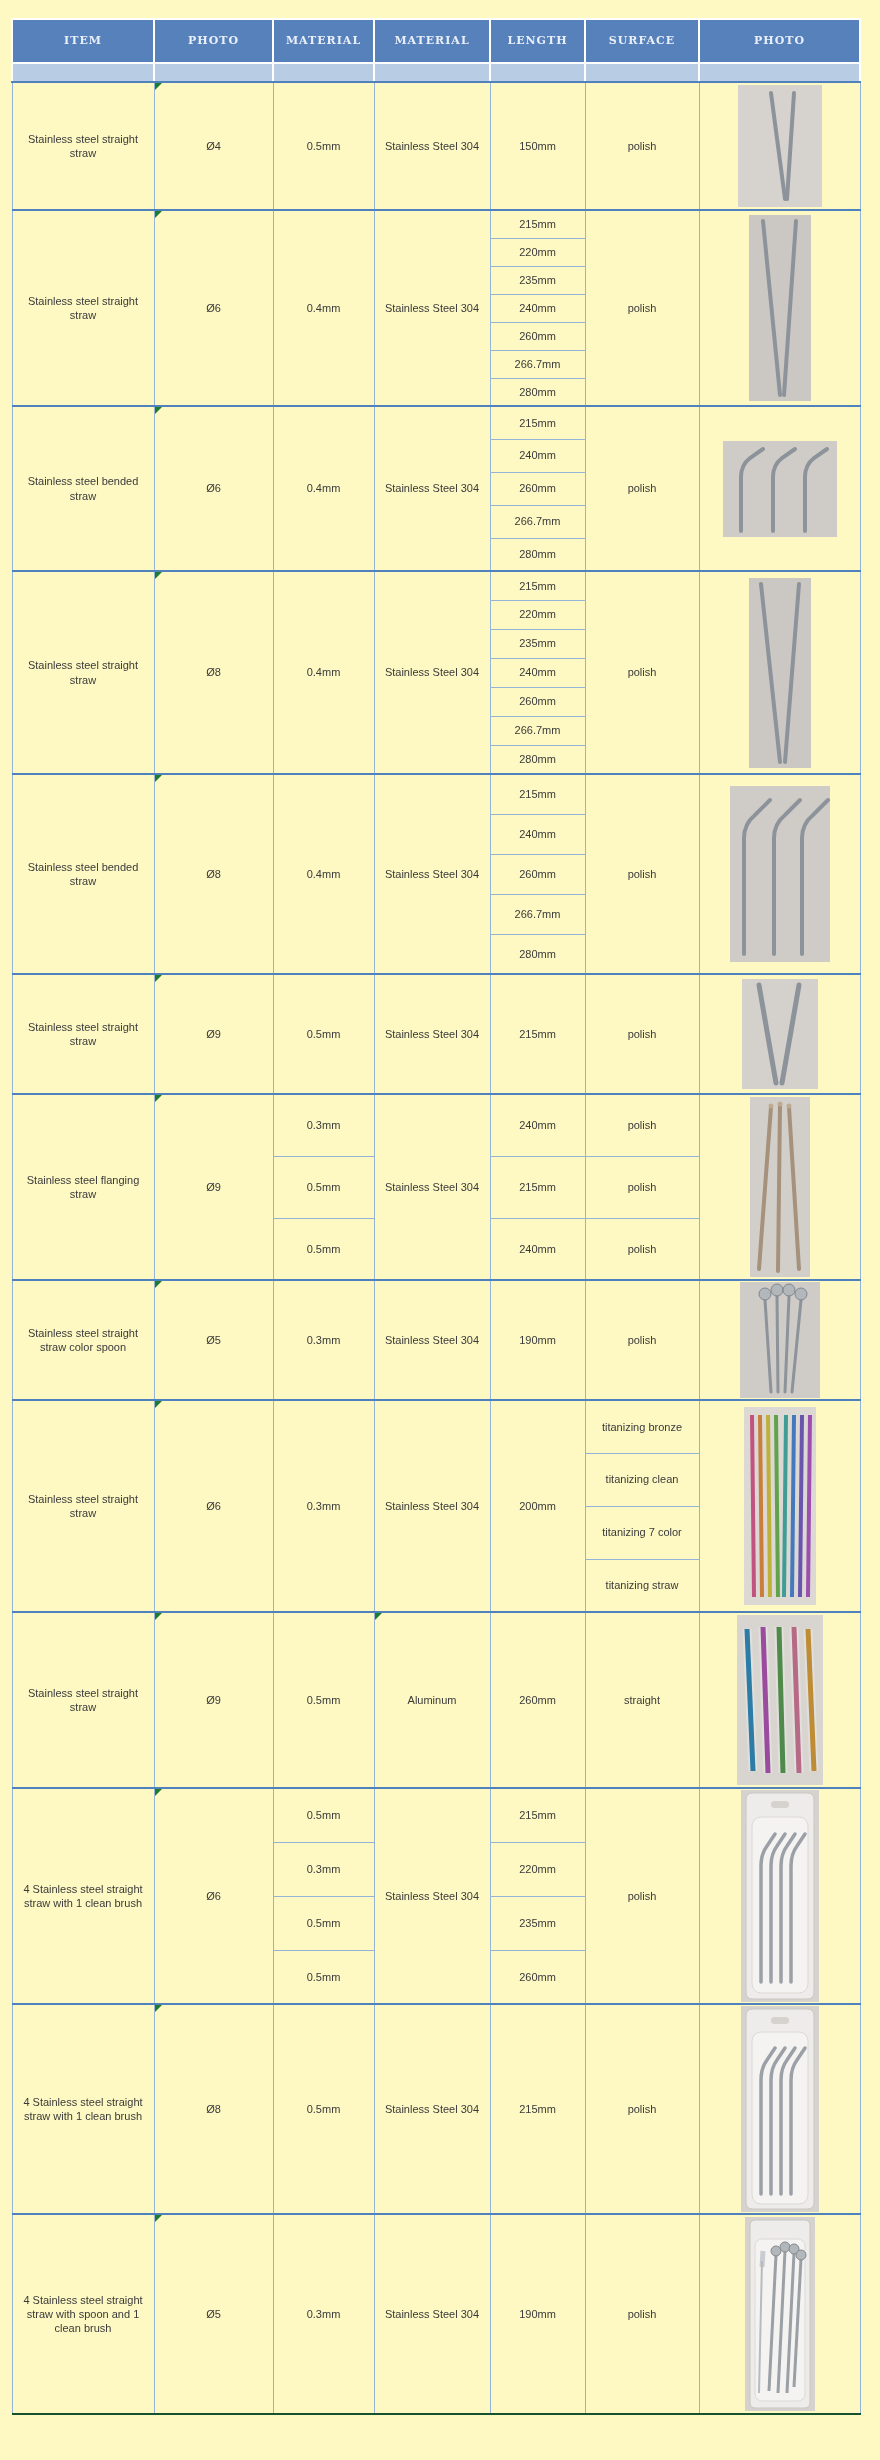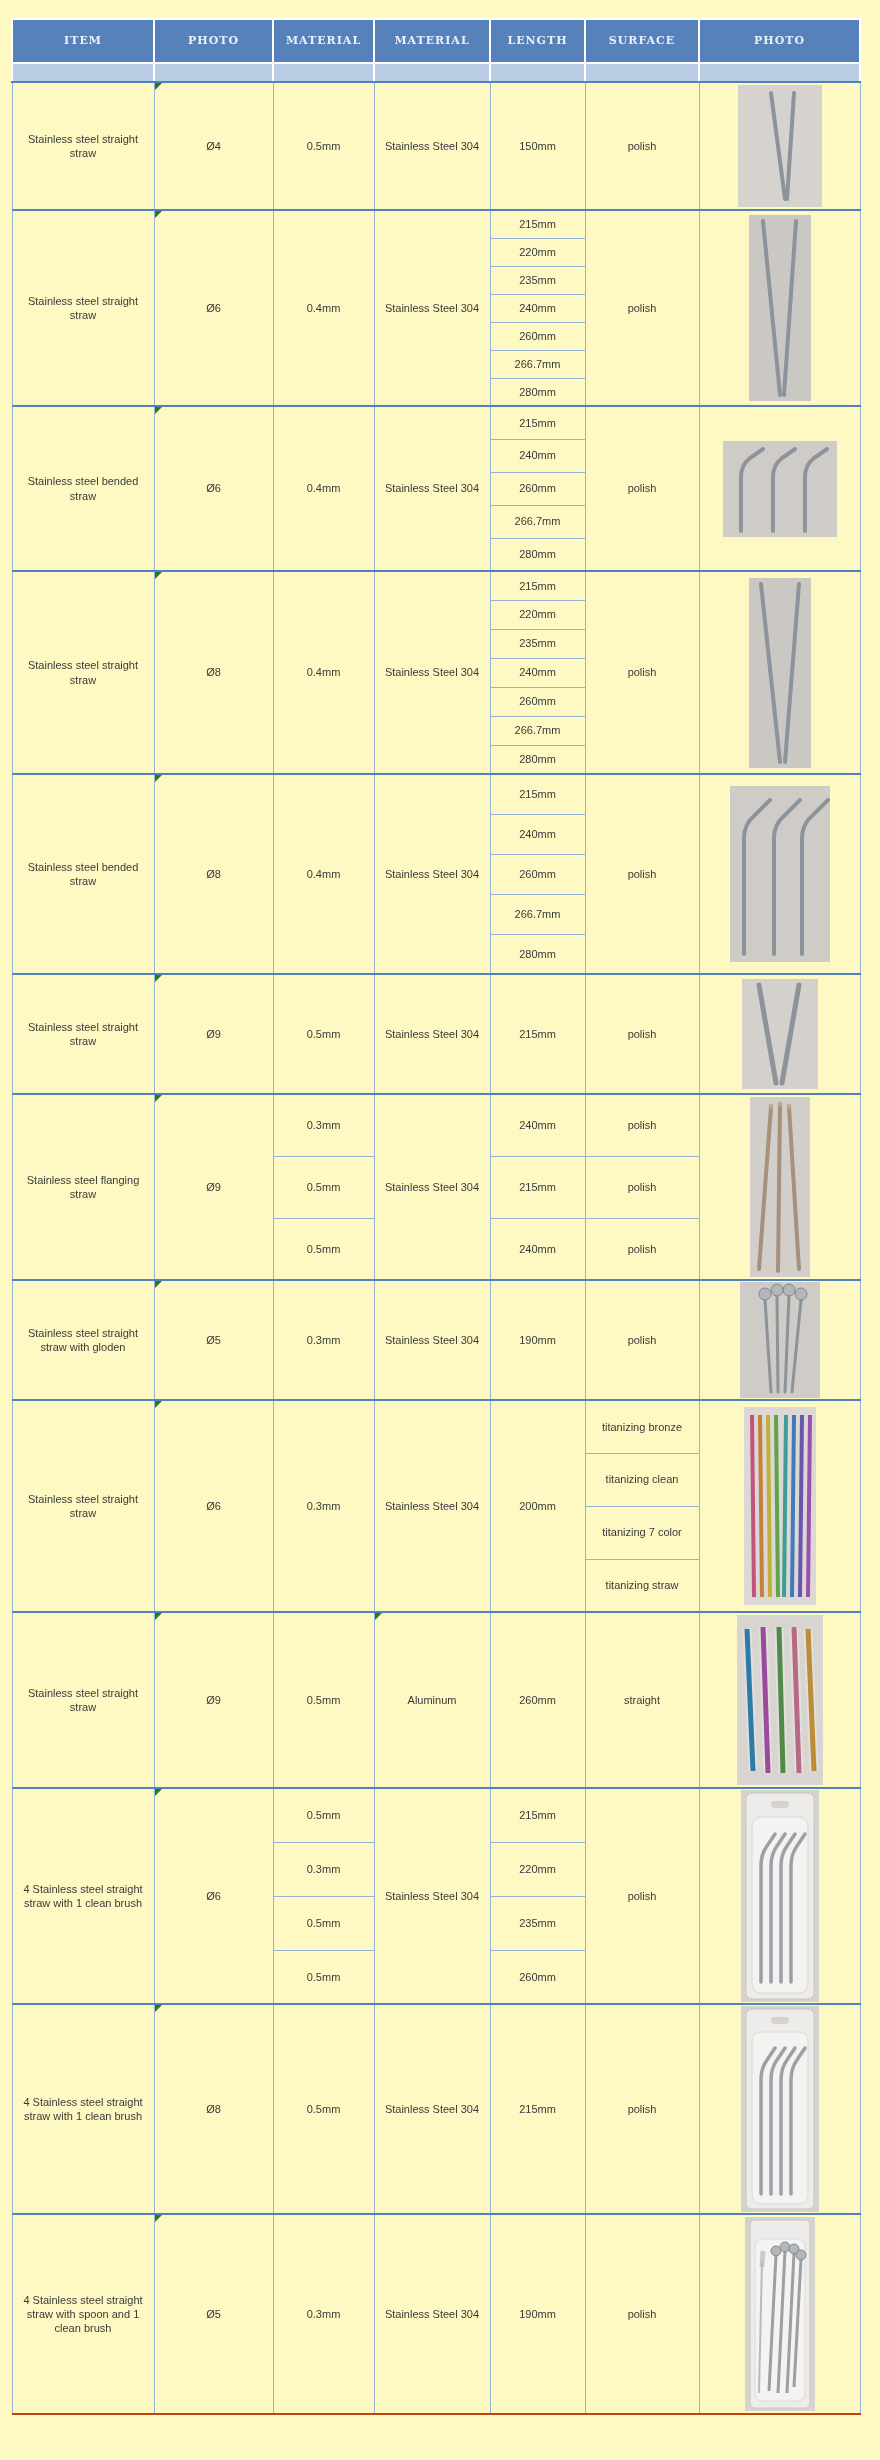--- a/index.html
+++ b/index.html
@@ -262,7 +262,7 @@
   </tr>
 
   <tr class="gs" style="height:120px">
-    <td>Stainless steel straight straw with gloden</td>
+    <td>Stainless steel straight straw color spoon</td>
     <td><span class="tri"></span><span>Ø5</span></td>
     <td>0.3mm</td>
     <td>Stainless Steel 304</td>

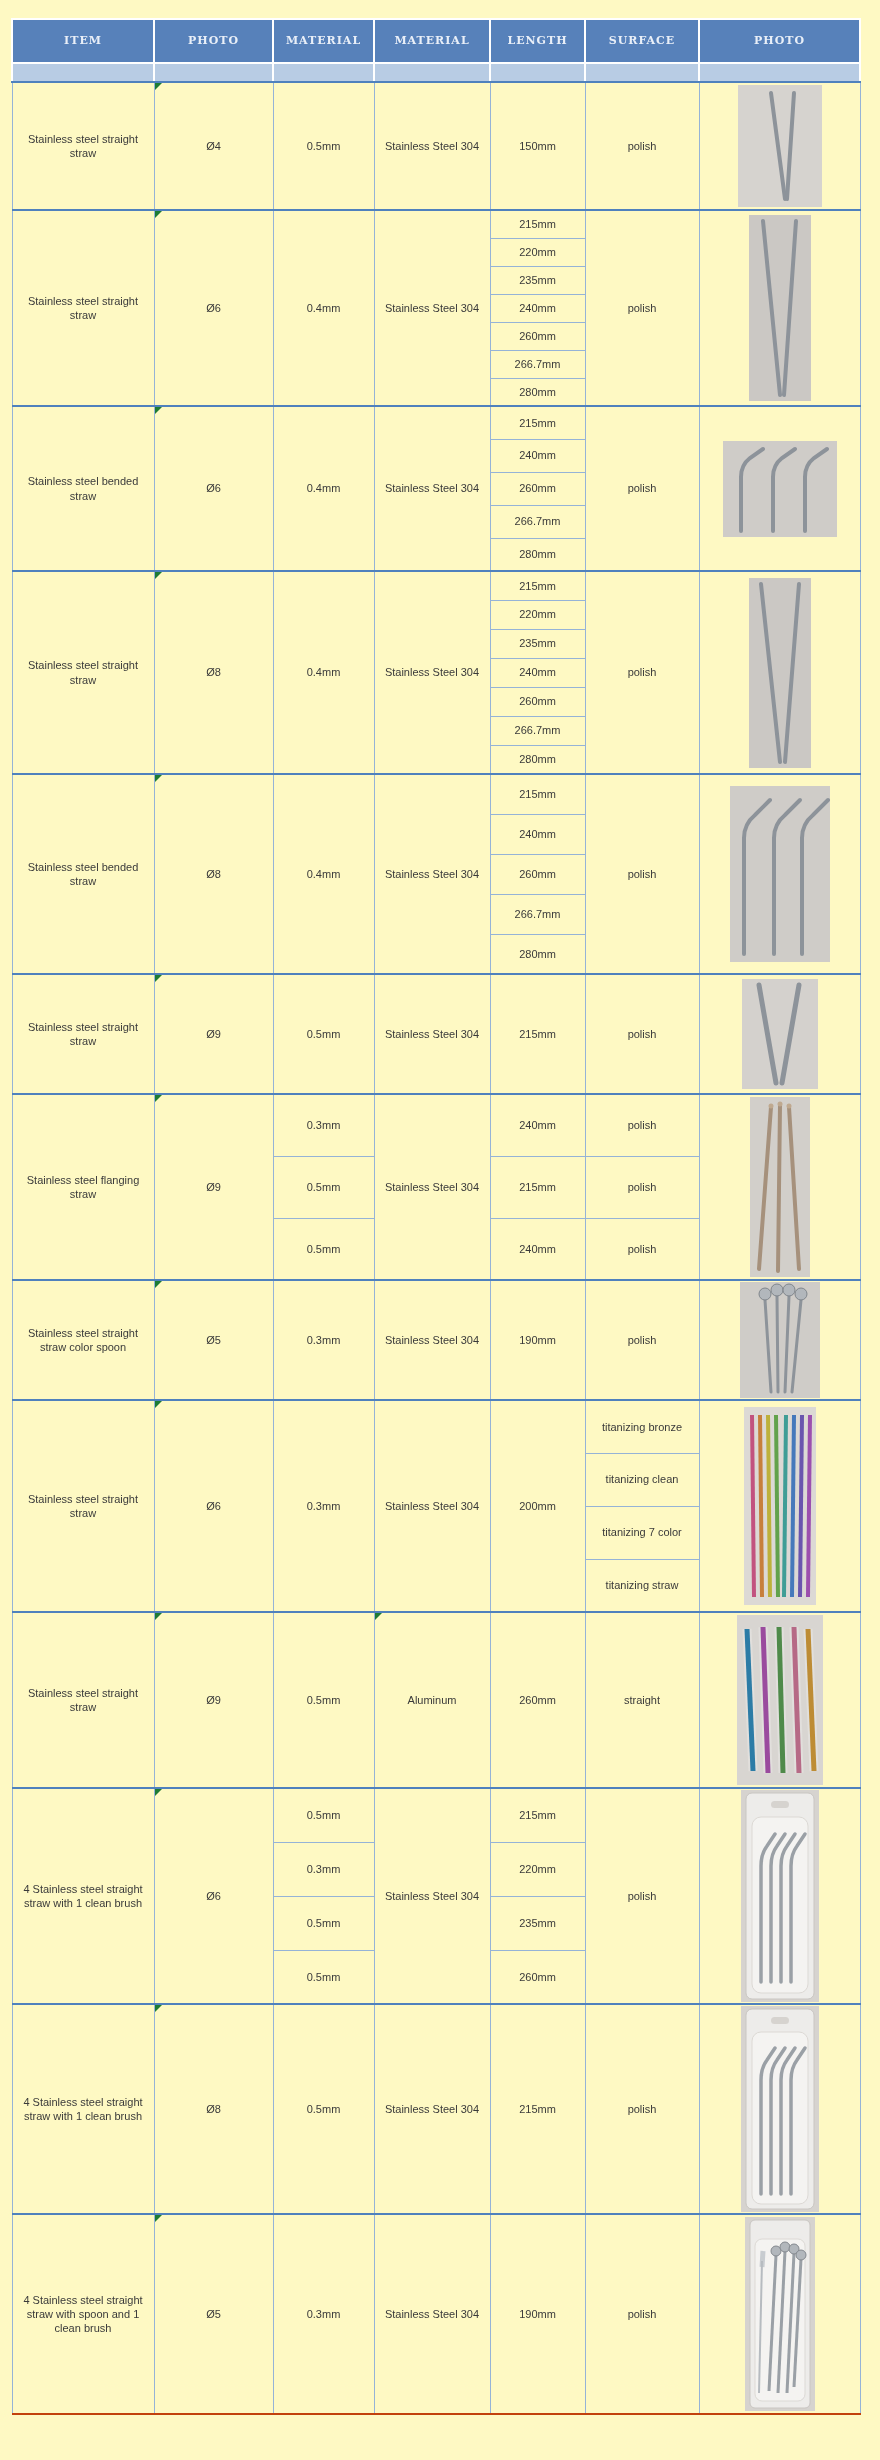--- a/index.html
+++ b/index.html
@@ -15,7 +15,7 @@
      letter-spacing:1px;height:40px;}
   tr.sub td{background:#b8cce4;border:2px solid #ffffff;border-bottom:2px solid #4f81bd;height:17px;padding:0;}
   tr.gs td{border-top:2px solid #4f81bd;}
-  tr.last td{border-bottom:2px solid #c2410c;}
+  tr.last td{border-bottom:2px solid #14532d;}
   td.photo{padding:0;}
   .ph{display:flex;align-items:center;justify-content:center;}
   .ph svg{display:block;}

